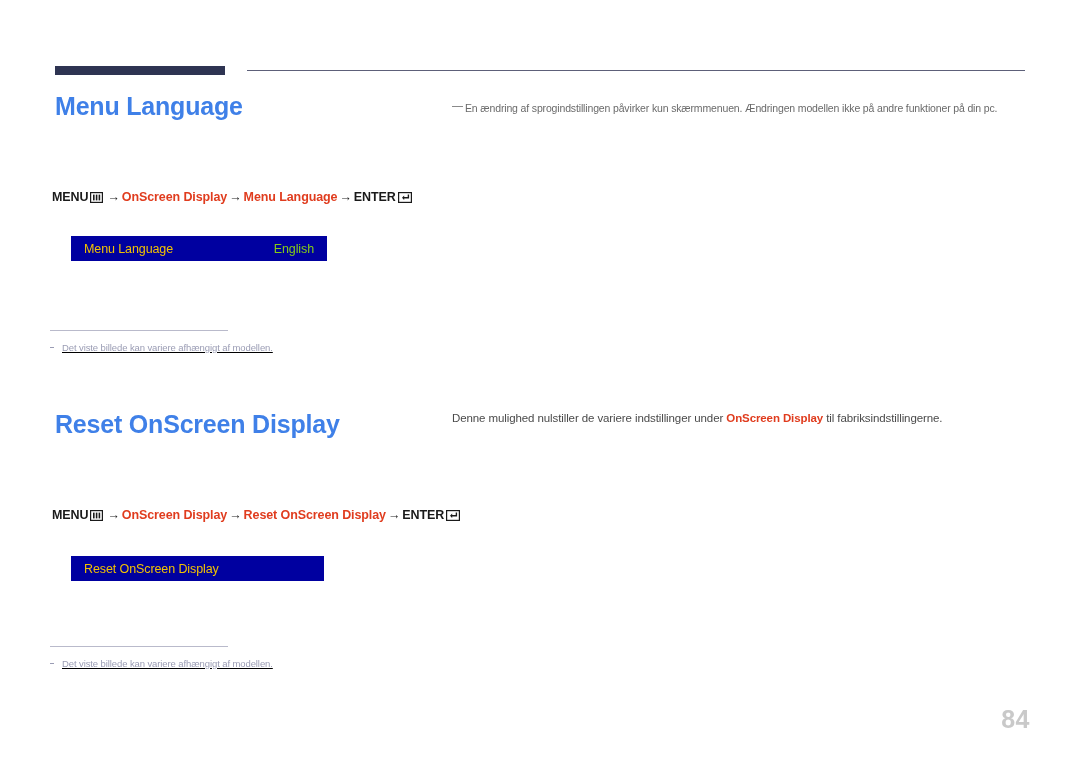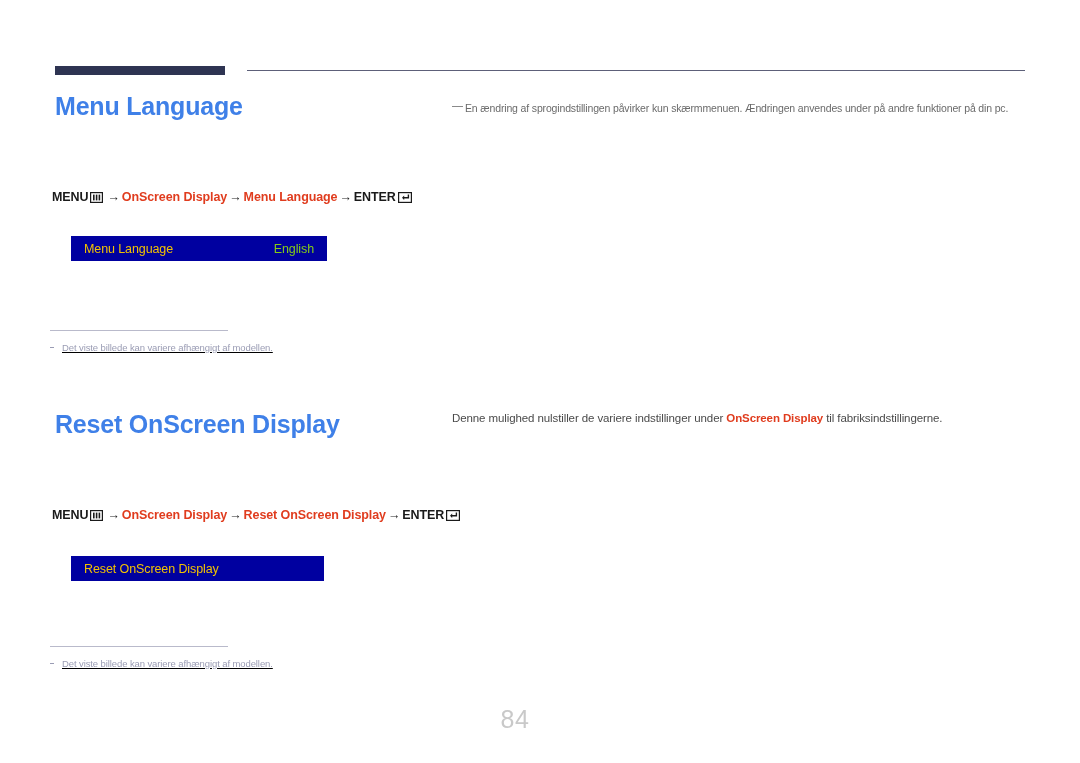--- a/index.html
+++ b/index.html
@@ -223,7 +223,7 @@
     </div>
 
     <div class="rightcol">
-      <div class="rc-note"><span class="dashmark"></span><span>En ændring af sprogindstillingen påvirker kun skærmmenuen. Ændringen anvendes under på andre funktioner på din pc.</span></div>
+      <div class="rc-note"><span class="dashmark"></span><span>En ændring af sprogindstillingen påvirker kun skærmmenuen. Ændringen modellen ikke på andre funktioner på din pc.</span></div>
     </div>
 
     <div class="osdbox osd-1">

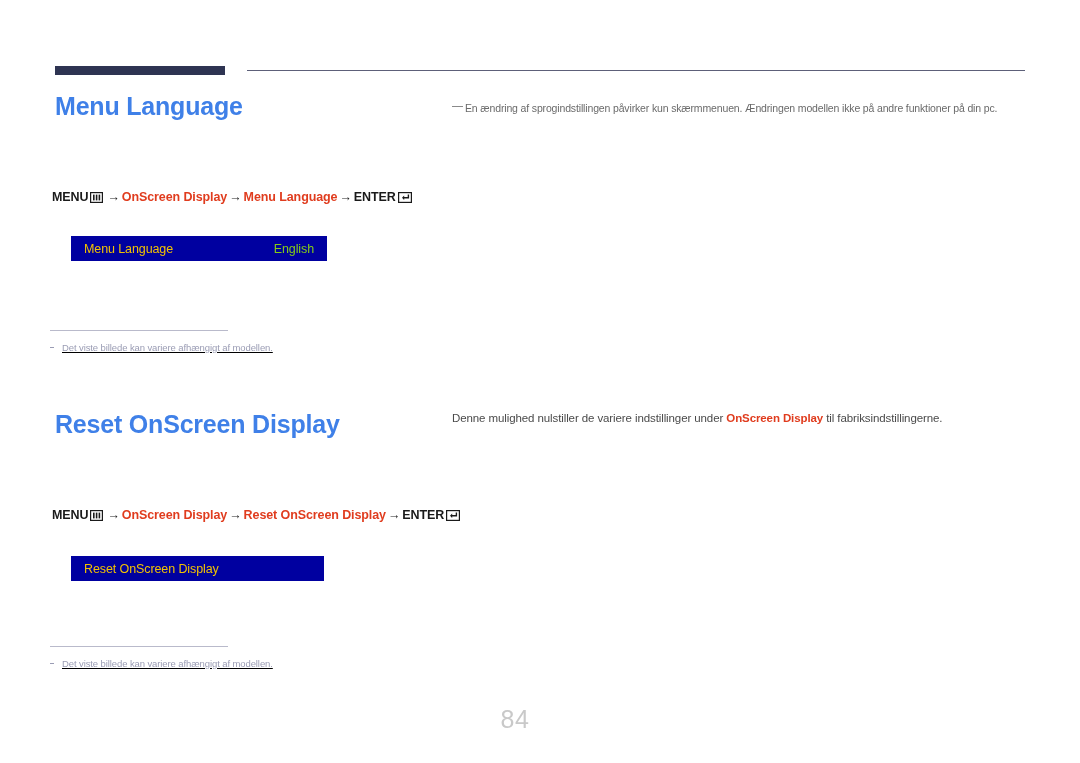--- a/index.html
+++ b/index.html
@@ -188,10 +188,10 @@
     left: 0;
     top: 705px;
     width: 1030px;
-    text-align: center;
+    text-align: right;
     font-size: 25px;
     color: #c9c9c9;
-    font-weight: normal;
+    font-weight: bold;
     letter-spacing: 0.5px;
   }
 </style>

